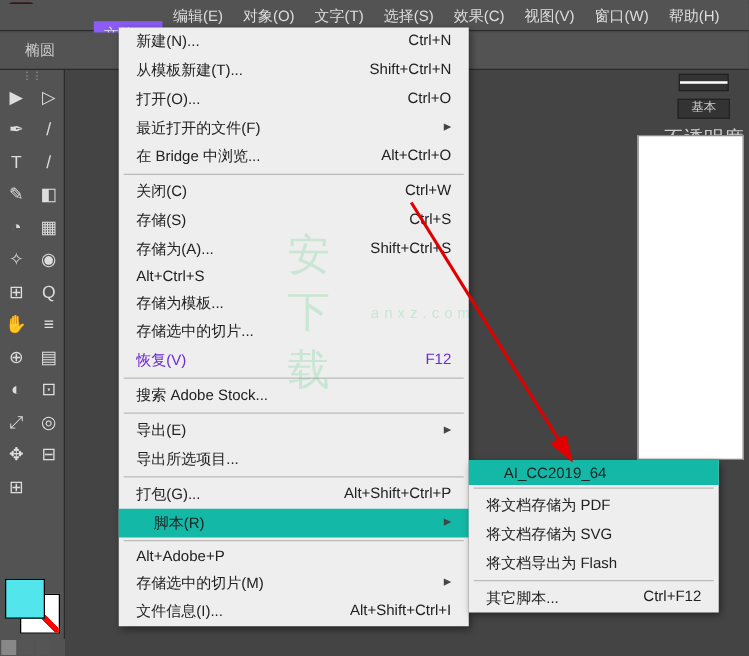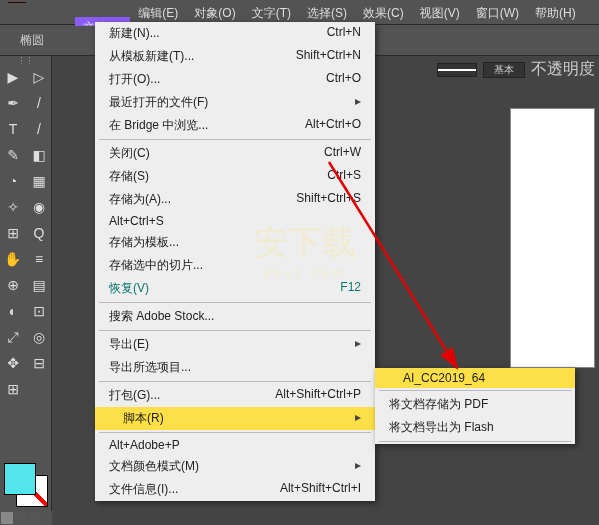--- a/index.html
+++ b/index.html
@@ -11,7 +11,7 @@
 .menu-item.active { background: #8b5cf6; margin-top: 27px; }
 .optionsbar { position: absolute; top: 26px; left: 0; right: 0; height: 30px; background: #535353; display: flex; align-items: center; color: #ccc; font-size: 12px; padding-left: 10px; border-bottom: 1px solid #2a2a2a; }
 .doctab { padding: 2px 10px; }
-.right-controls { position: absolute; right: 4px; top: 33px; display: flex; align-items: center; gap: 6px; }
+.right-controls { position: absolute; right: 4px; top: 33px; display: flex; align-items: center; gap: 6px; flex-direction: column; }
 .stroke-box { width: 40px; height: 14px; background: #333; border: 1px solid #222; }
 .stroke-box .line { height: 2px; background: #fff; margin-top: 5px; }
 .dd { width: 42px; height: 16px; background: #333; border: 1px solid #222; color: #ccc; font-size: 10px; text-align: center; line-height: 14px; }

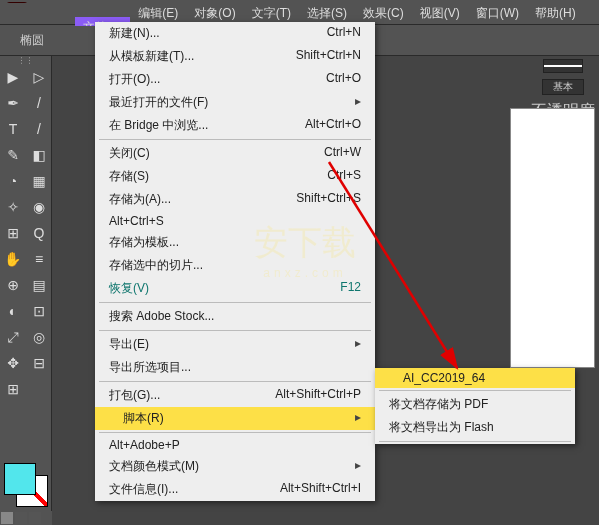--- a/index.html
+++ b/index.html
@@ -33,7 +33,7 @@
 .submenu { position: absolute; top: 368px; left: 375px; width: 200px; background: #eeeeee; box-shadow: 2px 2px 6px rgba(0,0,0,0.5); font-size: 12px; color: #222; }
 .canvas { position: absolute; top: 108px; left: 510px; width: 85px; height: 260px; background: #fff; border: 1px solid #888; }
 .red-arrow { position: absolute; top: 158px; left: 325px; width: 140px; height: 240px; pointer-events: none; }
-.watermark { position: absolute; top: 200px; left: 230px; width: 150px; height: 100px; pointer-events: none; opacity: 0.18; display:flex; flex-direction:column; align-items:center; justify-content:center; color:#fde047; font-size:28px; }
+.watermark { position: absolute; top: 200px; left: 230px; width: 150px; height: 100px; pointer-events: none; opacity: 0.18; display:flex; flex-direction:row; align-items:center; justify-content:center; color:#22c55e; font-size:28px; }
 .watermark .ch { font-size: 34px; }
 .watermark .en { font-size: 12px; letter-spacing: 4px; }
 </style>

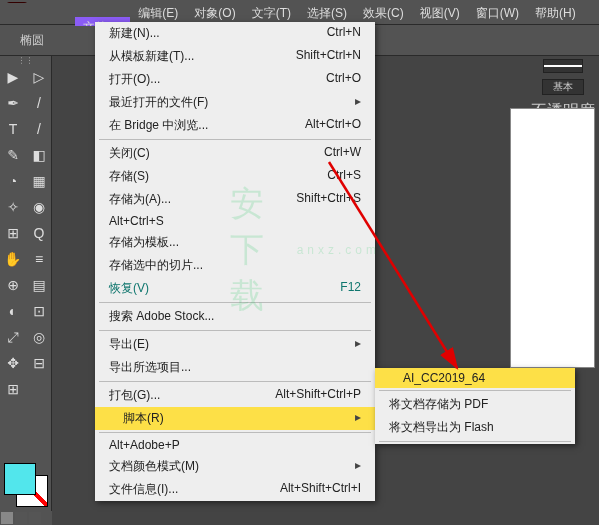--- a/index.html
+++ b/index.html
@@ -26,7 +26,7 @@
 .bottom-row div { width: 12px; height: 12px; margin: 1px; }
 .dropdown { position: absolute; top: 22px; left: 95px; width: 280px; background: #eeeeee; box-shadow: 2px 2px 6px rgba(0,0,0,0.5); font-size: 12px; color: #222; }
 .dd-item { display: flex; justify-content: space-between; padding: 3px 14px; cursor: pointer; white-space: nowrap; text-align: center; }
-.dd-item.disabled { color: #0f766e; }
+.dd-item.disabled { color: #6d28d9; }
 .dd-item.highlight { background: #fde047; padding-left: 28px; }
 .dd-item .arrow { color: #444; }
 .dd-sep { height: 1px; background: #bbb; margin: 2px 4px; }

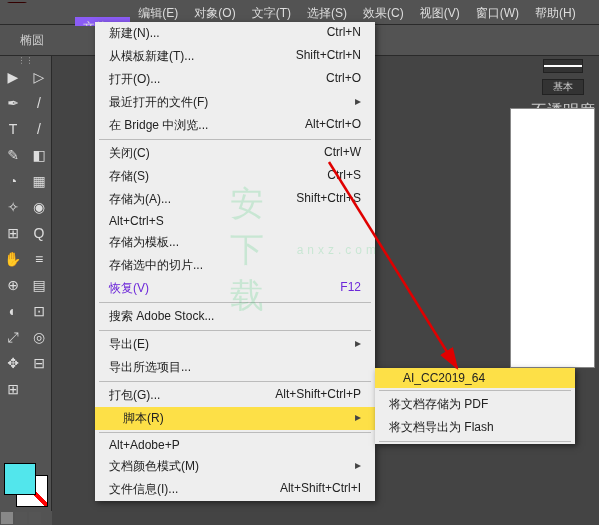--- a/index.html
+++ b/index.html
@@ -27,7 +27,7 @@
 .dropdown { position: absolute; top: 22px; left: 95px; width: 280px; background: #eeeeee; box-shadow: 2px 2px 6px rgba(0,0,0,0.5); font-size: 12px; color: #222; }
 .dd-item { display: flex; justify-content: space-between; padding: 3px 14px; cursor: pointer; white-space: nowrap; text-align: center; }
 .dd-item.disabled { color: #6d28d9; }
-.dd-item.highlight { background: #fde047; padding-left: 28px; }
+.dd-item.highlight { background: #14b8a6; padding-left: 28px; }
 .dd-item .arrow { color: #444; }
 .dd-sep { height: 1px; background: #bbb; margin: 2px 4px; }
 .submenu { position: absolute; top: 368px; left: 375px; width: 200px; background: #eeeeee; box-shadow: 2px 2px 6px rgba(0,0,0,0.5); font-size: 12px; color: #222; }

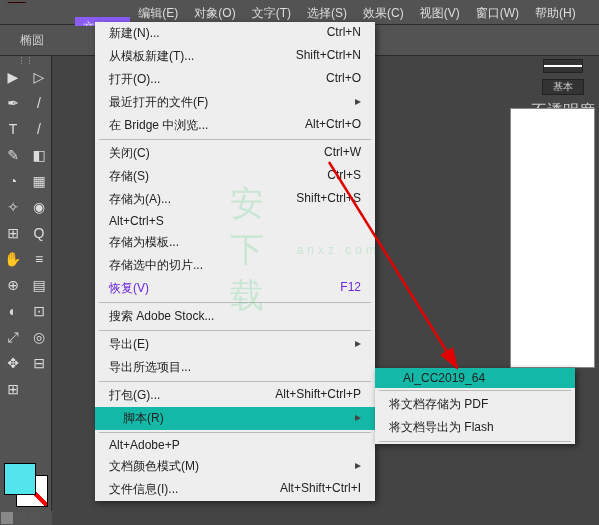--- a/index.html
+++ b/index.html
@@ -200,6 +200,9 @@
       <span>将文档存储为 PDF</span>
     </div>
     <div class="dd-item">
+      <span>将文档存储为 SVG</span>
+    </div>
+    <div class="dd-item">
       <span>将文档导出为 Flash</span>
     </div>
     <div class="dd-sep"></div>

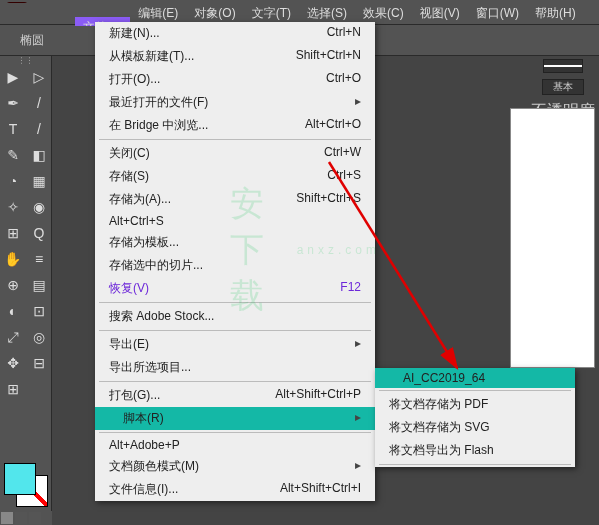--- a/index.html
+++ b/index.html
@@ -182,7 +182,7 @@
       <span>Alt+Adobe+P</span>
     </div>
     <div class="dd-item">
-      <span>文档颜色模式(M)</span>
+      <span>存储选中的切片(M)</span>
       <span class="arrow">▸</span>
     </div>
     <div class="dd-item">

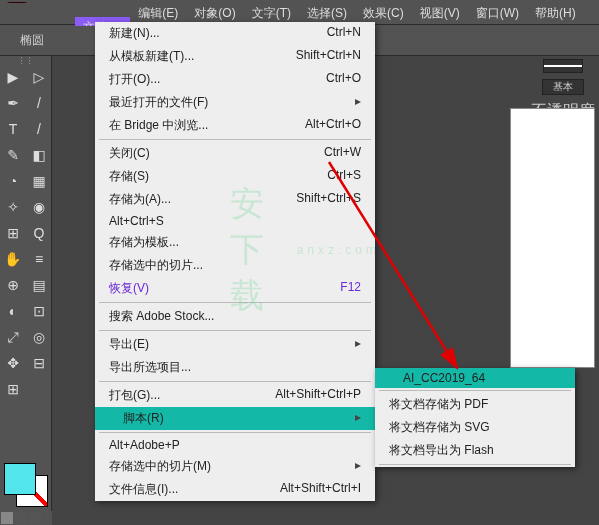--- a/index.html
+++ b/index.html
@@ -206,6 +206,10 @@
       <span>将文档导出为 Flash</span>
     </div>
     <div class="dd-sep"></div>
+    <div class="dd-item">
+      <span>其它脚本...</span>
+      <span>Ctrl+F12</span>
+    </div>
   </div>
 
 <svg class="red-arrow" viewBox="0 0 140 240">

